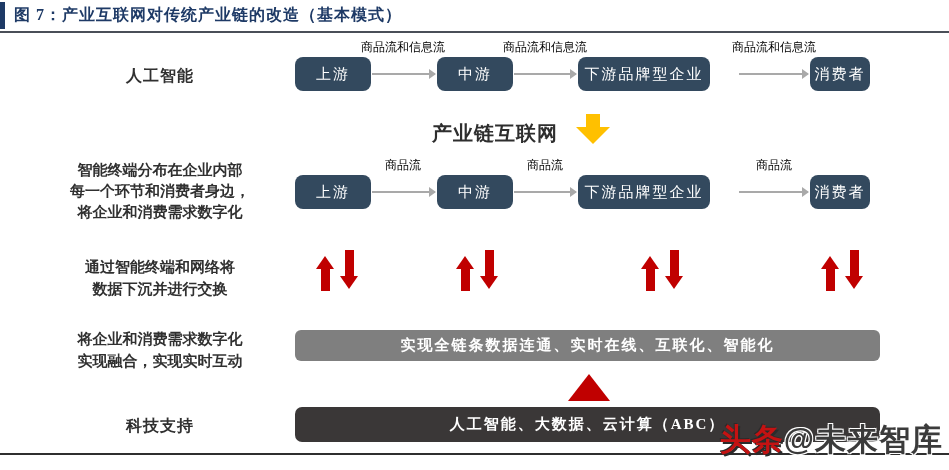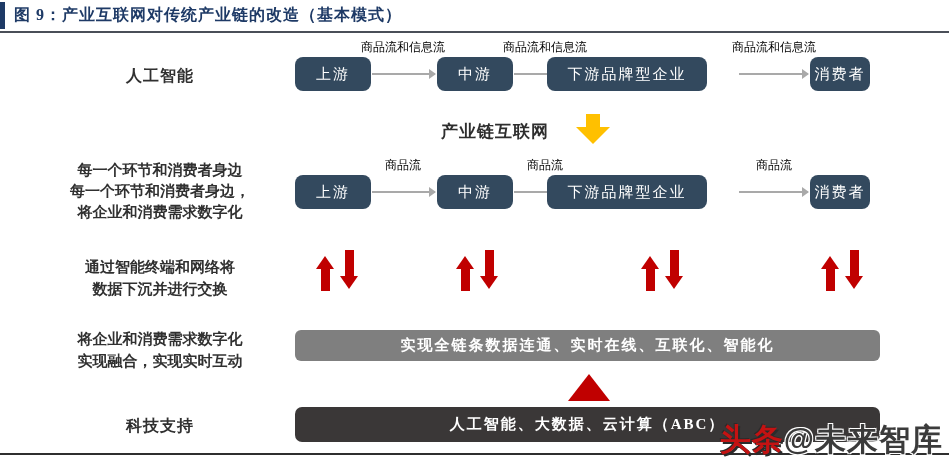--- a/index.html
+++ b/index.html
@@ -93,7 +93,7 @@
 <div id="figure">
 
   <div class="title-accent"></div>
-  <div class="fig-title">图 9：产业互联网对传统产业链的改造（基本模式）</div>
+  <div class="fig-title">图 7：产业互联网对传统产业链的改造（基本模式）</div>
   <div class="title-rule"></div>
 
   <div class="side-label lbl-trad">人工智能</div>

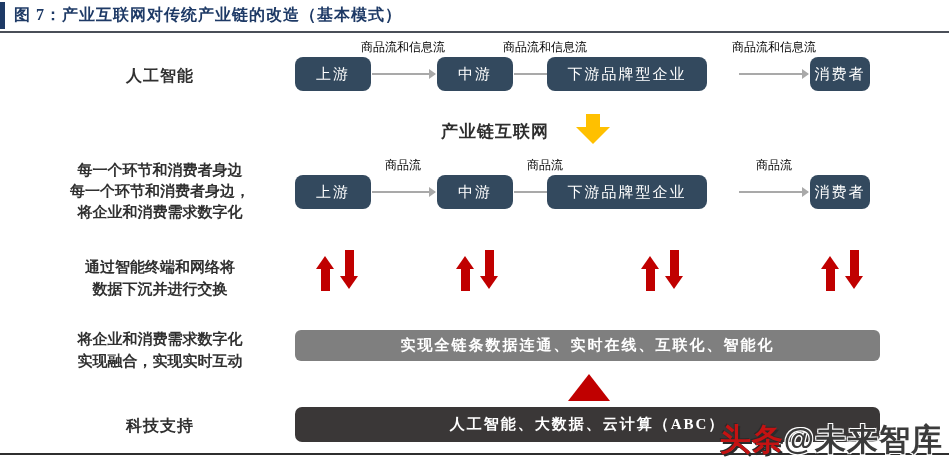--- a/index.html
+++ b/index.html
@@ -28,7 +28,7 @@
     justify-content: center; font-weight: 500; text-align: center; }
   .b1 { left: 295px; width: 76px; }
   .b2 { left: 437px; width: 76px; }
-  .b3 { left: 547px; width: 160px; font-family: Liberation Serif, serif; }
+  .b3 { left: 578px; width: 132px; font-family: Liberation Serif, serif; }
   .b4 { left: 810px; width: 60px; }
   .row1 .chain-box { top: 57px; }
   .row2 .chain-box { top: 175px; }

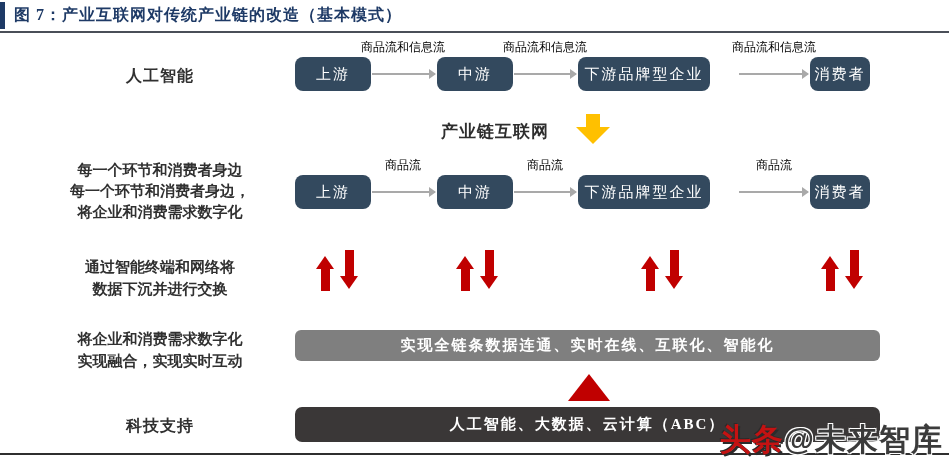--- a/index.html
+++ b/index.html
@@ -53,7 +53,7 @@
 
   
   .transform-label { position: absolute; left: 420px; top: 120px; width: 150px; text-align: center;
-    font-size: 17px; font-weight: 600; color: #2e2e2e; letter-spacing: 1px; }
+    font-size: 20px; font-weight: 600; color: #2e2e2e; letter-spacing: 1px; }
   .yellow-arrow { position: absolute; left: 576px; top: 114px; width: 34px; }
   .yellow-arrow .stem { width: 14px; height: 13px; background: #ffc000; margin: 0 auto; }
   .yellow-arrow .head { width: 0; height: 0; margin: 0 auto;

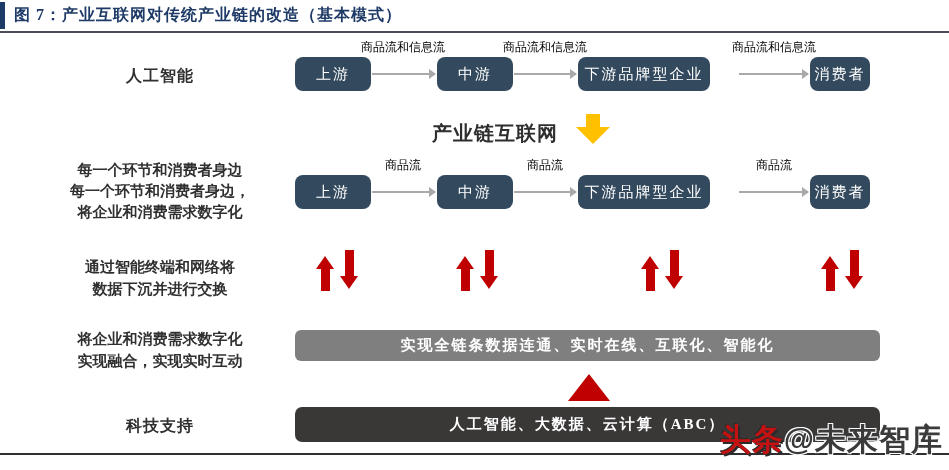--- a/index.html
+++ b/index.html
@@ -117,7 +117,7 @@
   </div>
 
   <div class="side-label lbl-smart">
-    <div>每一个环节和消费者身边</div>
+    <div>智能终端分布在企业内部</div>
     <div>每一个环节和消费者身边，</div>
     <div>将企业和消费需求数字化</div>
   </div>

